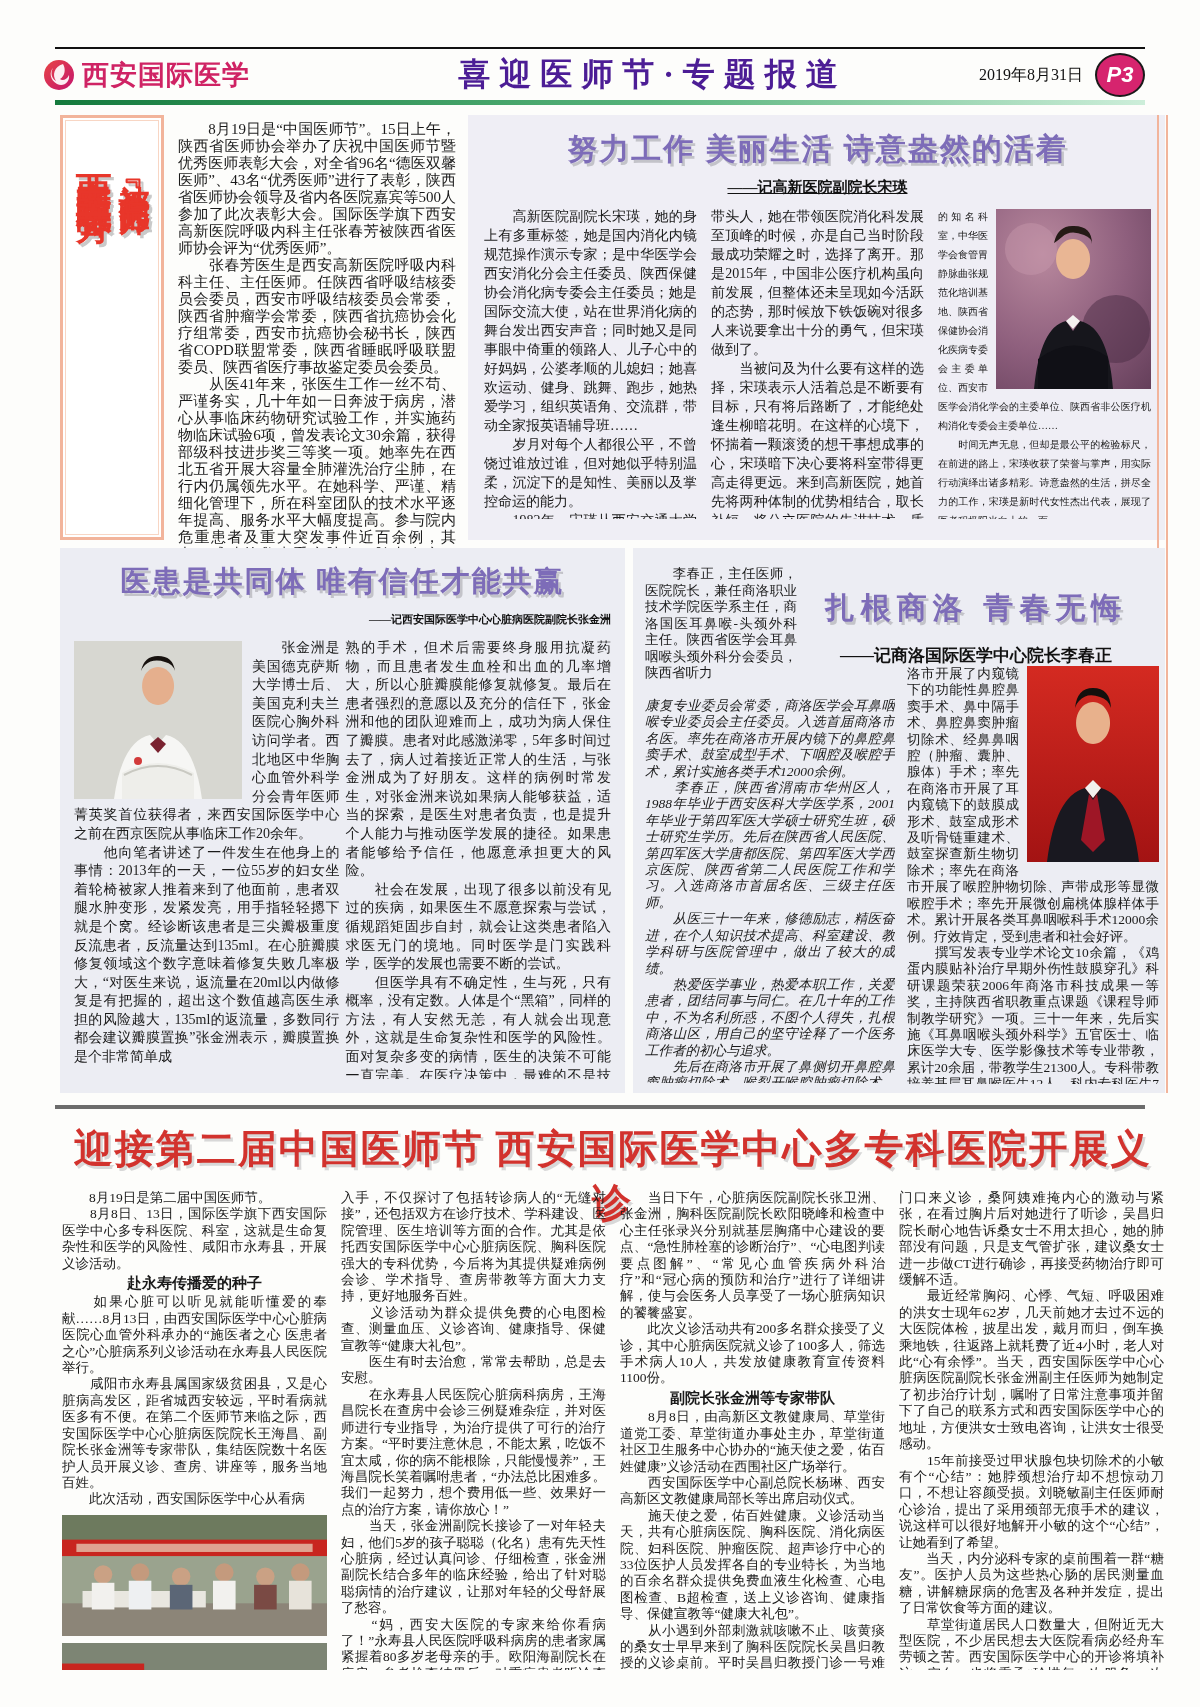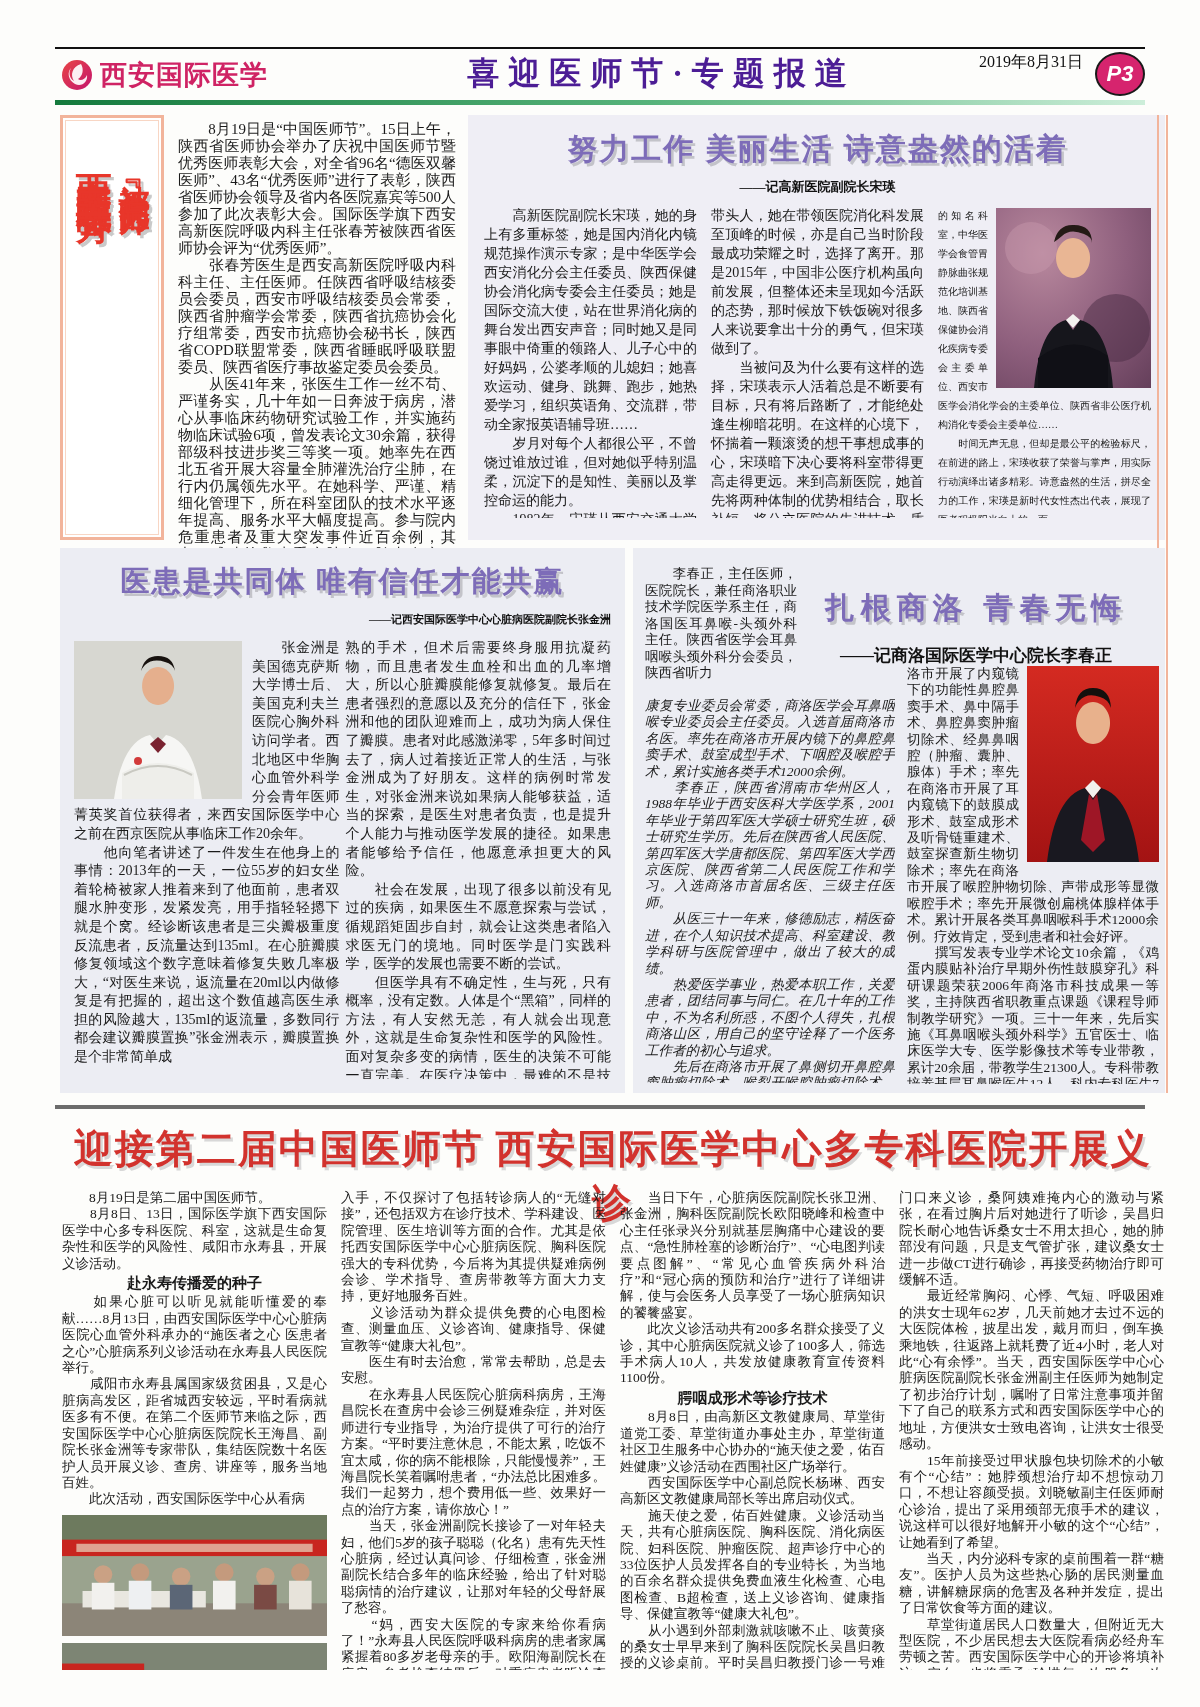--- a/index.html
+++ b/index.html
@@ -7,7 +7,7 @@
   .page{position:relative;width:1200px;height:1707px;}
   
   .top-rule{position:absolute;left:55px;right:55px;top:47px;height:2px;background:#111;}
-  .header{position:absolute;left:60px;right:55px;top:52px;height:46px;display:flex;}
+  .header{position:absolute;left:42px;right:55px;top:52px;height:46px;display:flex;align-items:center;}
   .masthead{display:flex;align-items:center;gap:6px;width:330px;}
   .masthead-text{font-family:"Liberation Sans",sans-serif;font-weight:bold;font-size:27px;color:#cf2364;letter-spacing:1px;}
   .sec-title{flex:1;text-align:center;font-weight:bold;font-size:32px;color:#4c1d95;letter-spacing:9px;}

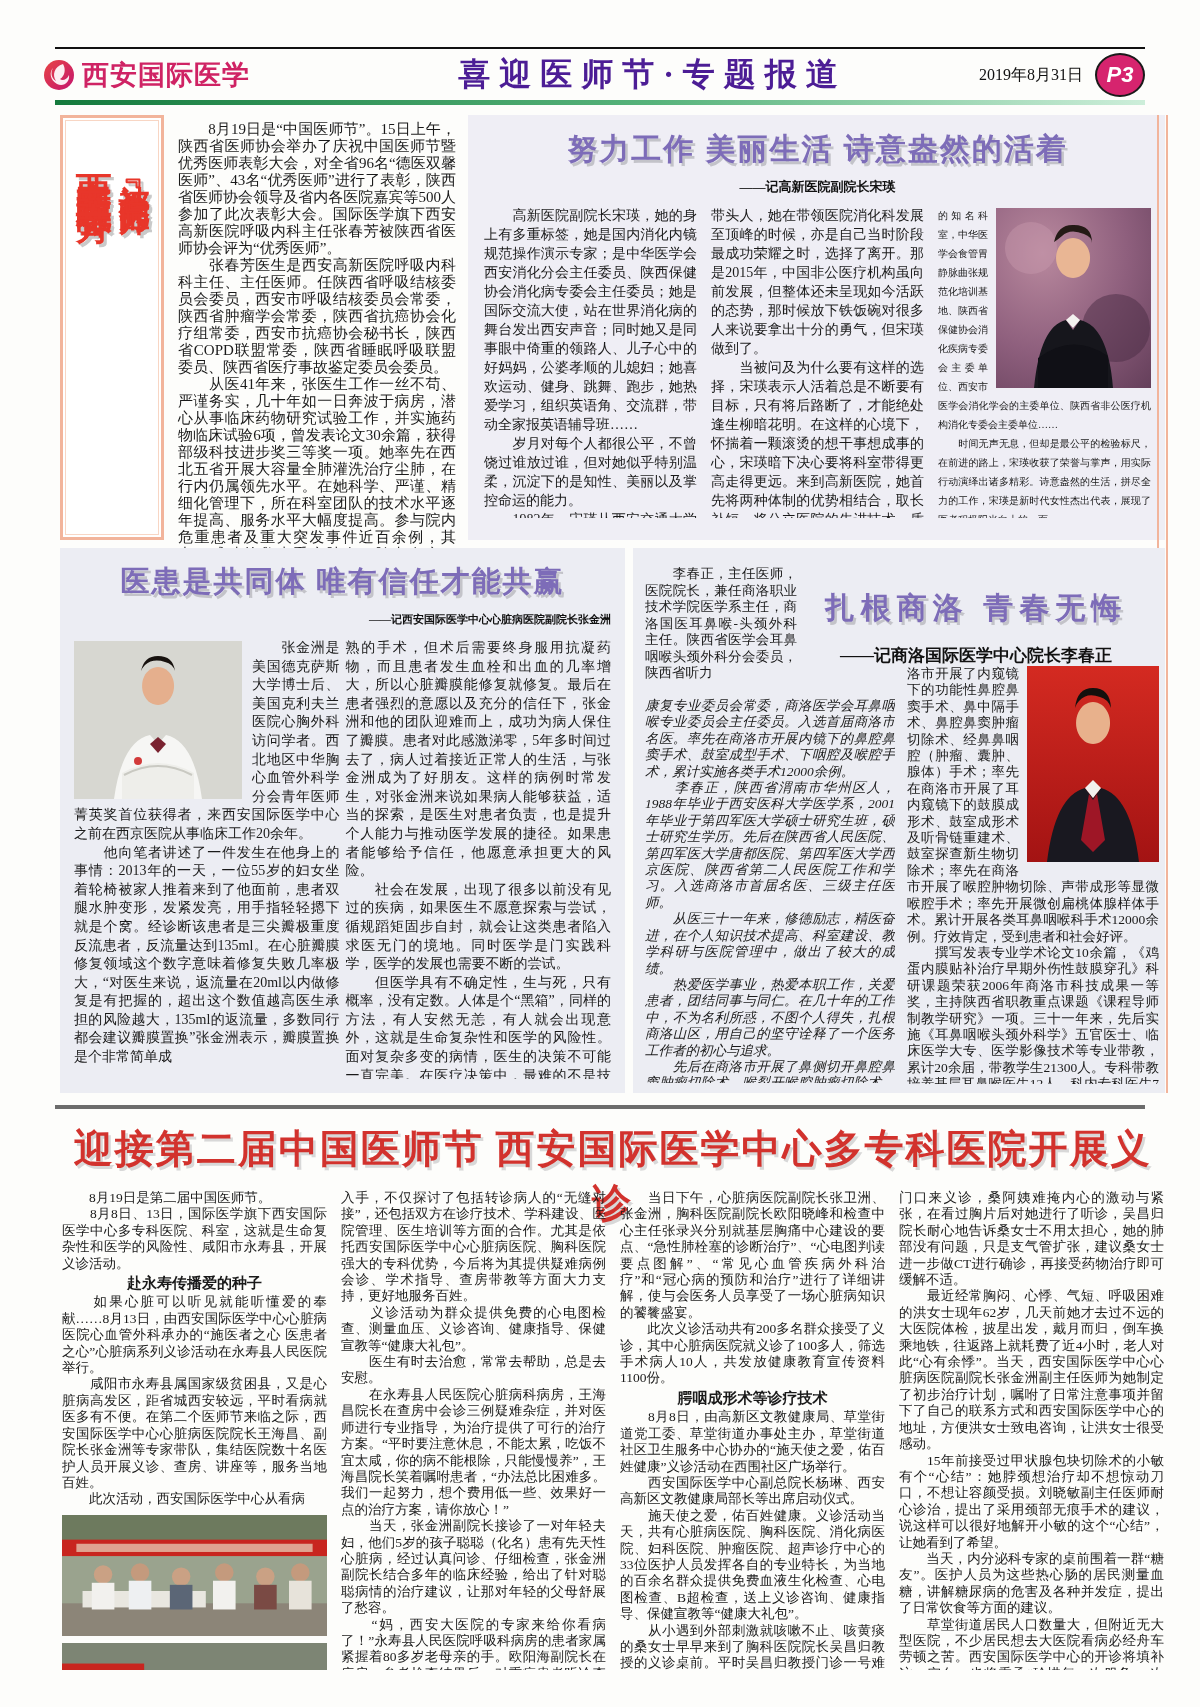--- a/index.html
+++ b/index.html
@@ -27,7 +27,7 @@
   .lead-art{width:304px;padding:6px 12px 0 14px;font-size:15px;line-height:17px;box-sizing:border-box;}
   .sy-panel{flex:1;background:#efeef5;padding:6px 14px 0 16px;box-sizing:border-box;}
   .sy-title{font-size:30px;margin-top:8px;}
-  .sy-byline{font-size:13px;margin:8px 0 10px;}
+  .sy-byline{font-size:15px;margin:8px 0 10px;text-decoration:underline;}
   .sy-cols{display:flex;gap:14px;height:312px;overflow:hidden;}
   .sy-col{flex:1;font-size:14px;line-height:19px;}
   .sy-photo{float:right;width:155px;height:180px;margin:2px 0 6px 8px;}

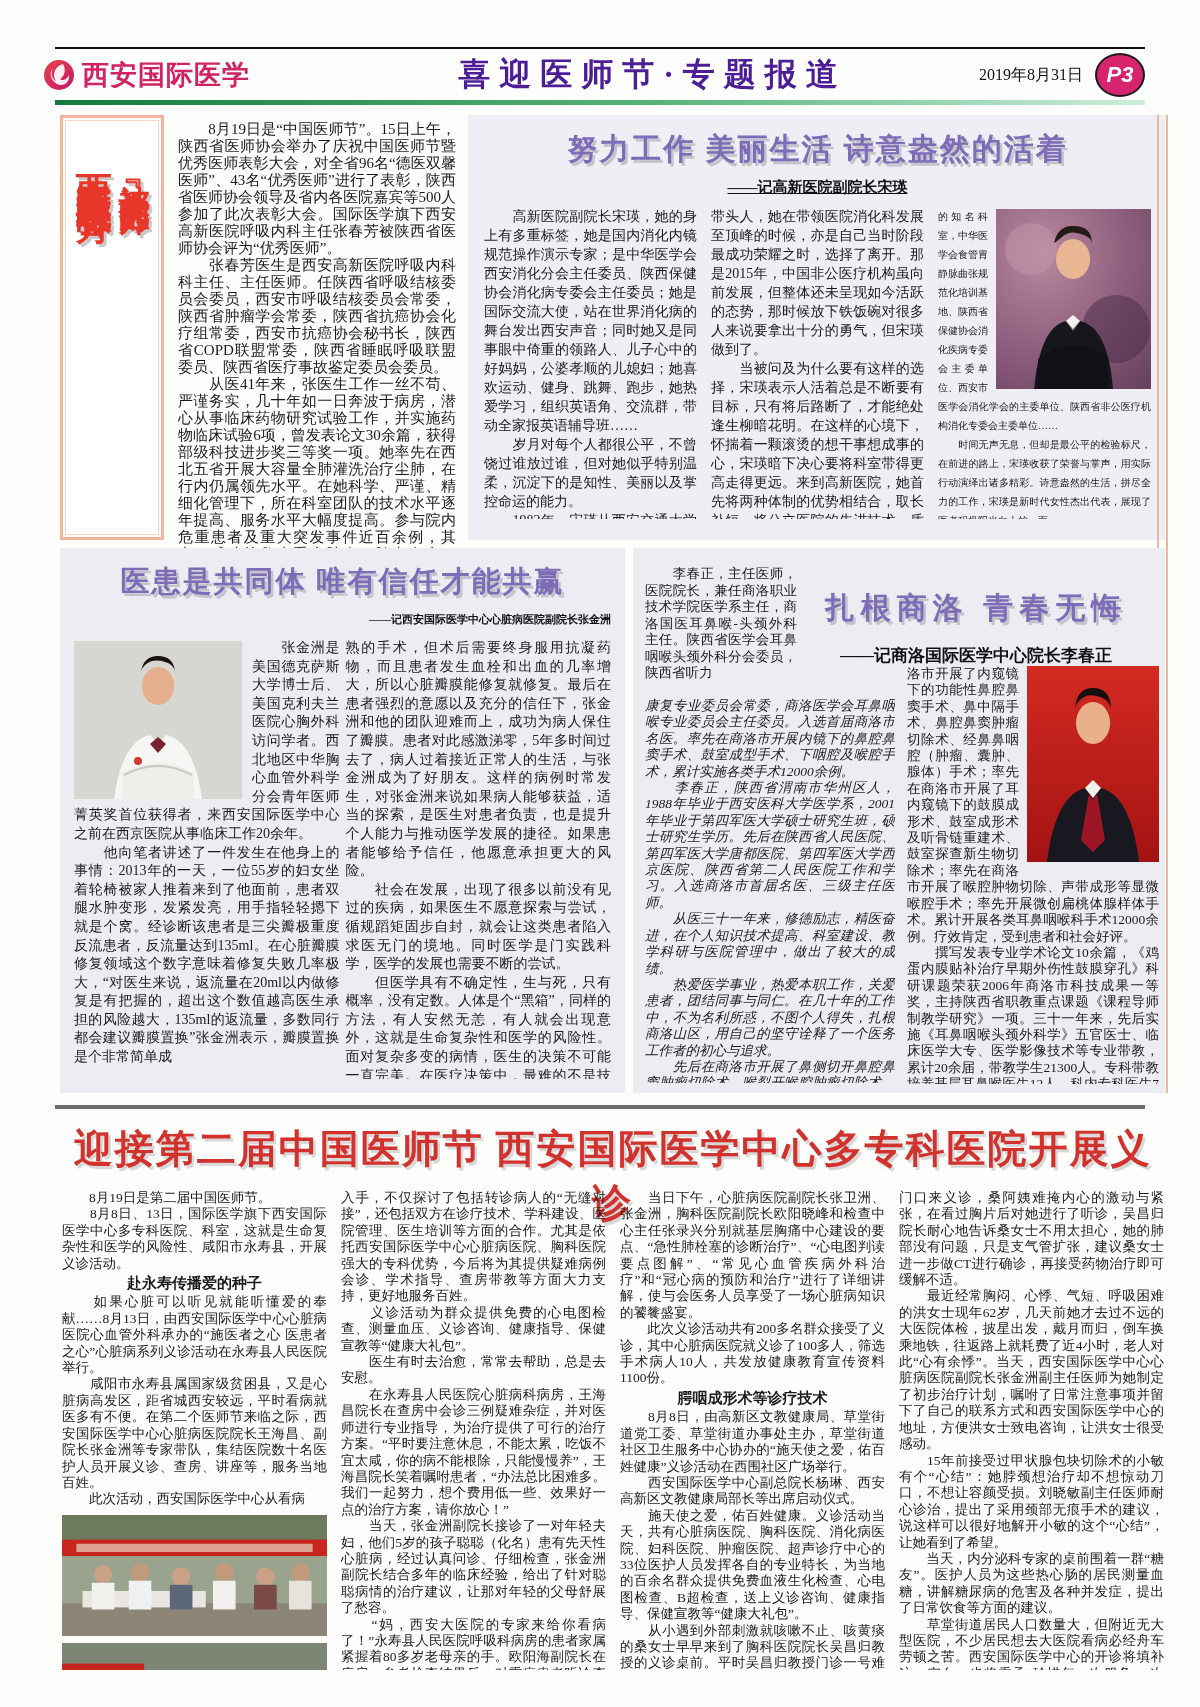--- a/index.html
+++ b/index.html
@@ -239,7 +239,7 @@
     <div class="yz-col">
       <div class="para">　　当日下午，心脏病医院副院长张卫洲、张金洲，胸科医院副院长欧阳晓峰和检查中心主任张录兴分别就基层胸痛中心建设的要点、“急性肺栓塞的诊断治疗”、“心电图判读要点图解”、“常见心血管疾病外科治疗”和“冠心病的预防和治疗”进行了详细讲解，使与会医务人员享受了一场心脏病知识的饕餮盛宴。
 　　此次义诊活动共有200多名群众接受了义诊，其中心脏病医院就义诊了100多人，筛选手术病人10人，共发放健康教育宣传资料1100份。</div>
-      <div class="subhead">腭咽成形术等诊疗技术</div>
+      <div class="subhead">副院长张金洲等专家带队</div>
       <div class="para">　　8月8日，由高新区文教健康局、草堂街道党工委、草堂街道办事处主办，草堂街道社区卫生服务中心协办的“施天使之爱，佑百姓健康”义诊活动在西围社区广场举行。
 　　西安国际医学中心副总院长杨琳、西安高新区文教健康局部长等出席启动仪式。
 　　施天使之爱，佑百姓健康。义诊活动当天，共有心脏病医院、胸科医院、消化病医院、妇科医院、肿瘤医院、超声诊疗中心的33位医护人员发挥各自的专业特长，为当地的百余名群众提供免费血液生化检查、心电图检查、B超检查，送上义诊咨询、健康指导、保健宣教等“健康大礼包”。

